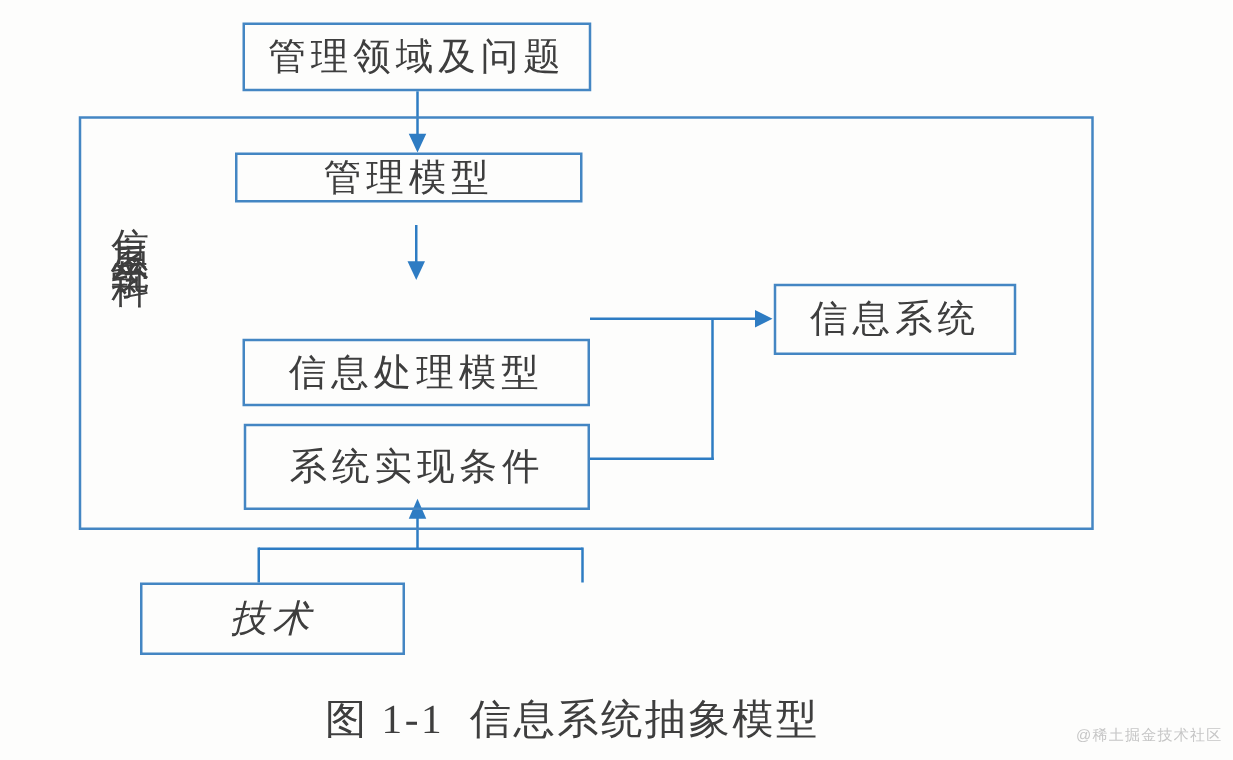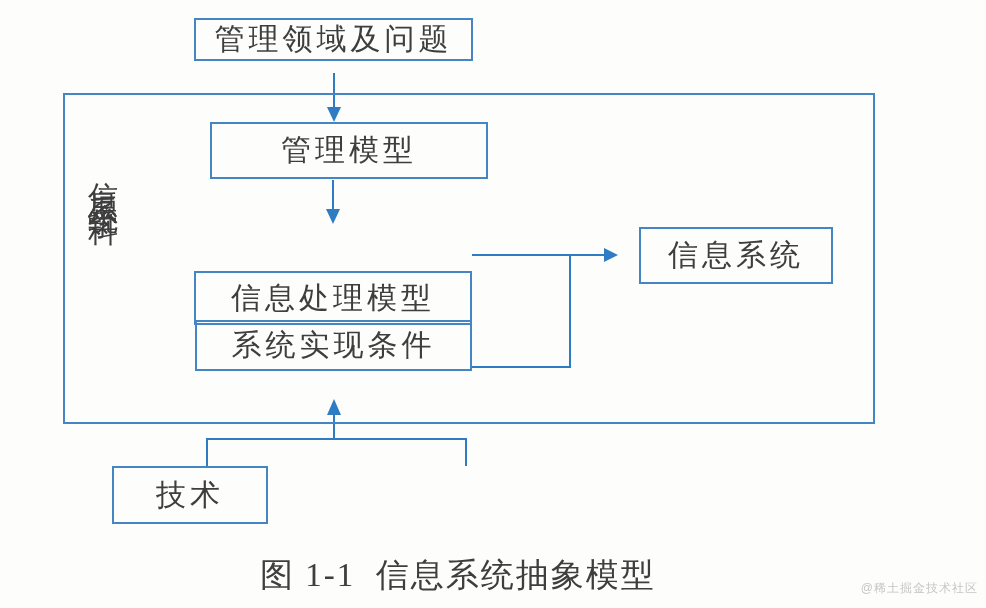--- a/index.html
+++ b/index.html
@@ -50,7 +50,7 @@
     letter-spacing: 7px;
     color: var(--text-dark);
   }
-  .top-box        { left: 194px; top: 18px;  width: 279px; height: 43px; }
+  .top-box        { left: 194px; top: 18px;  width: 279px; height: 55px; }
   .mgmt-model     { left: 210px; top: 122px; width: 278px; height: 57px; }
   .info-proc      { left: 194px; top: 227px; width: 278px; height: 54px; margin-top: 44px; }
   .sys-cond       { left: 195px; top: 320px; width: 277px; height: 51px; }

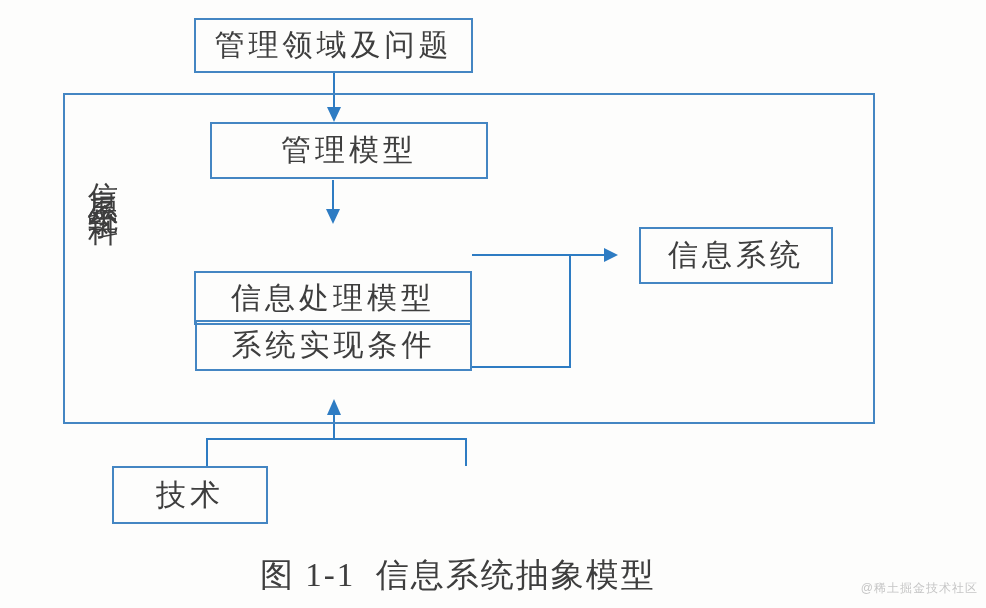--- a/index.html
+++ b/index.html
@@ -51,7 +51,7 @@
     color: var(--text-dark);
   }
   .top-box        { left: 194px; top: 18px;  width: 279px; height: 55px; }
-  .mgmt-model     { left: 210px; top: 122px; width: 278px; height: 57px; }
+  .mgmt-model     { left: 188px; top: 122px; width: 278px; height: 40px; }
   .info-proc      { left: 194px; top: 227px; width: 278px; height: 54px; margin-top: 44px; }
   .sys-cond       { left: 195px; top: 320px; width: 277px; height: 51px; }
   .info-sys       { left: 619px; top: 227px; width: 194px; height: 57px; margin-left: 20px; }

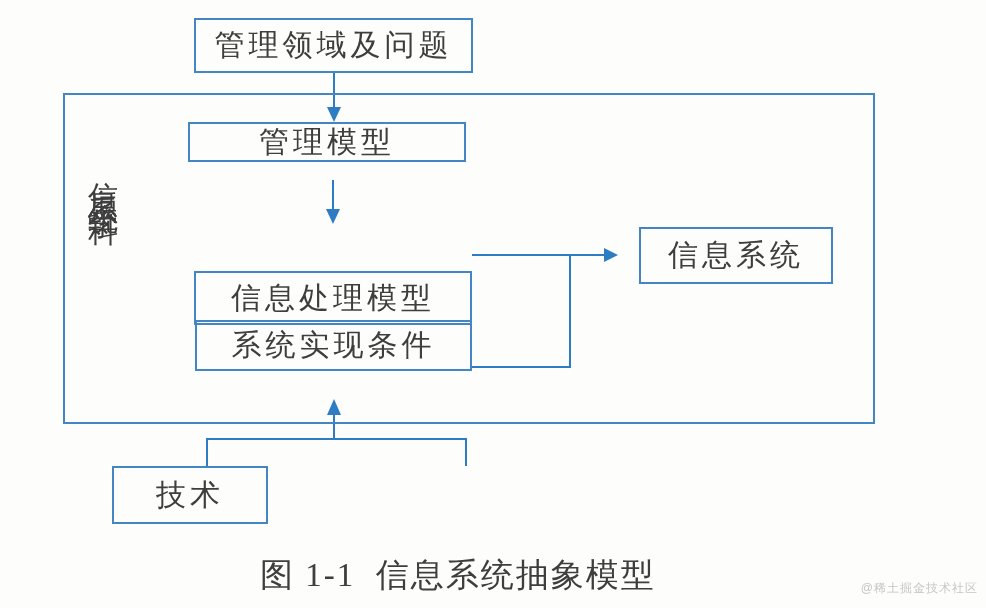--- a/index.html
+++ b/index.html
@@ -54,7 +54,7 @@
   .mgmt-model     { left: 188px; top: 122px; width: 278px; height: 40px; }
   .info-proc      { left: 194px; top: 227px; width: 278px; height: 54px; margin-top: 44px; }
   .sys-cond       { left: 195px; top: 320px; width: 277px; height: 51px; }
-  .info-sys       { left: 619px; top: 227px; width: 194px; height: 57px; margin-left: 20px; }
+  .info-sys       { left: 619px; top: 227px; width: 194px; height: 57px; }
   .tech           { left: 112px; top: 466px; width: 156px; height: 58px; }
   .env            { left: 370px; top: 466px; width: 191px; height: 57px; }
   .caption {

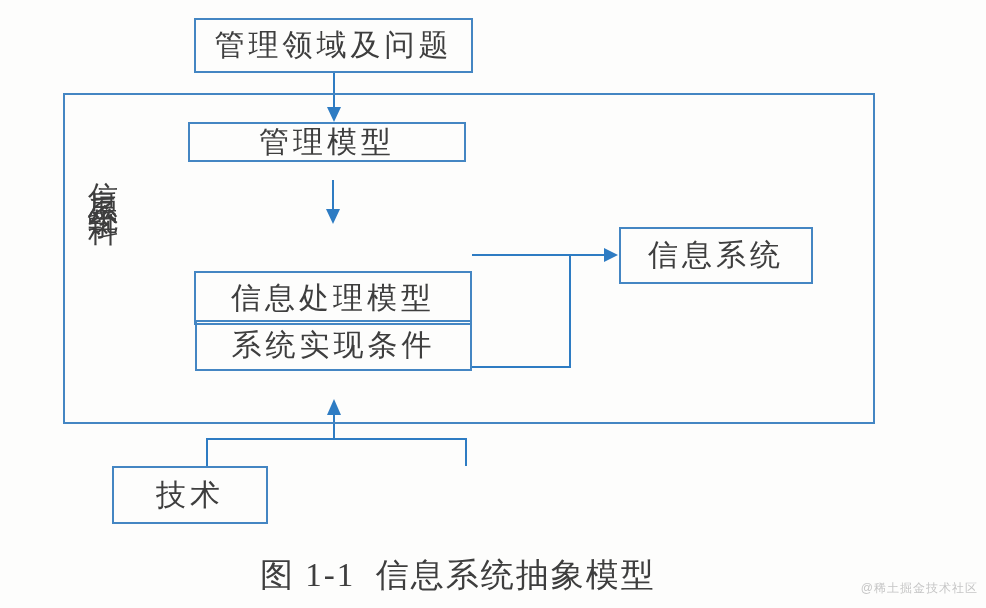--- a/index.html
+++ b/index.html
@@ -53,7 +53,7 @@
   .top-box        { left: 194px; top: 18px;  width: 279px; height: 55px; }
   .mgmt-model     { left: 188px; top: 122px; width: 278px; height: 40px; }
   .info-proc      { left: 194px; top: 227px; width: 278px; height: 54px; margin-top: 44px; }
-  .sys-cond       { left: 195px; top: 320px; width: 277px; height: 51px; }
+  .sys-cond       { left: 195px; top: 339px; width: 277px; height: 69px; }
   .info-sys       { left: 619px; top: 227px; width: 194px; height: 57px; }
   .tech           { left: 112px; top: 466px; width: 156px; height: 58px; }
   .env            { left: 370px; top: 466px; width: 191px; height: 57px; }

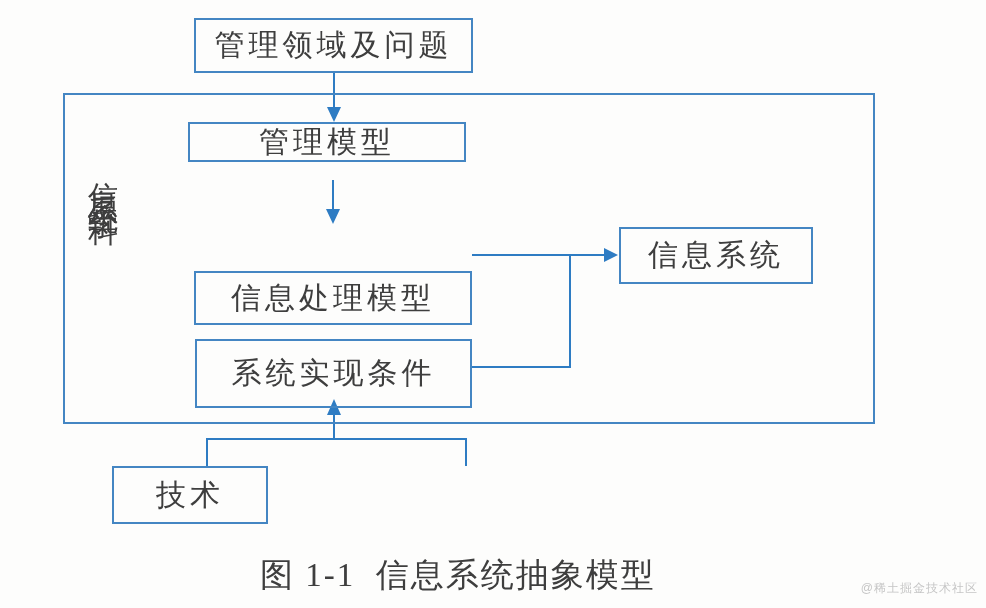--- a/index.html
+++ b/index.html
@@ -55,7 +55,7 @@
   .info-proc      { left: 194px; top: 227px; width: 278px; height: 54px; margin-top: 44px; }
   .sys-cond       { left: 195px; top: 339px; width: 277px; height: 69px; }
   .info-sys       { left: 619px; top: 227px; width: 194px; height: 57px; }
-  .tech           { left: 112px; top: 466px; width: 156px; height: 58px; }
+  .tech           { left: 112px; top: 466px; width: 212px; height: 58px; font-style: italic; }
   .env            { left: 370px; top: 466px; width: 191px; height: 57px; }
   .caption {
     position: absolute;

